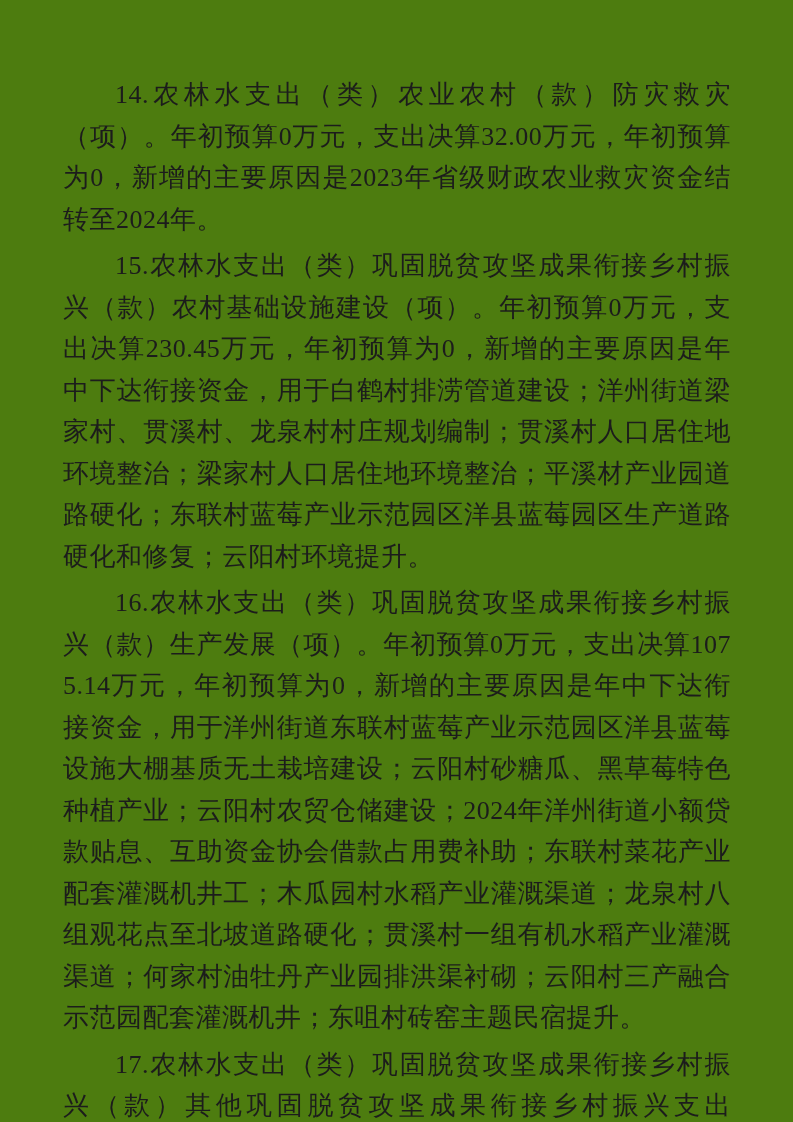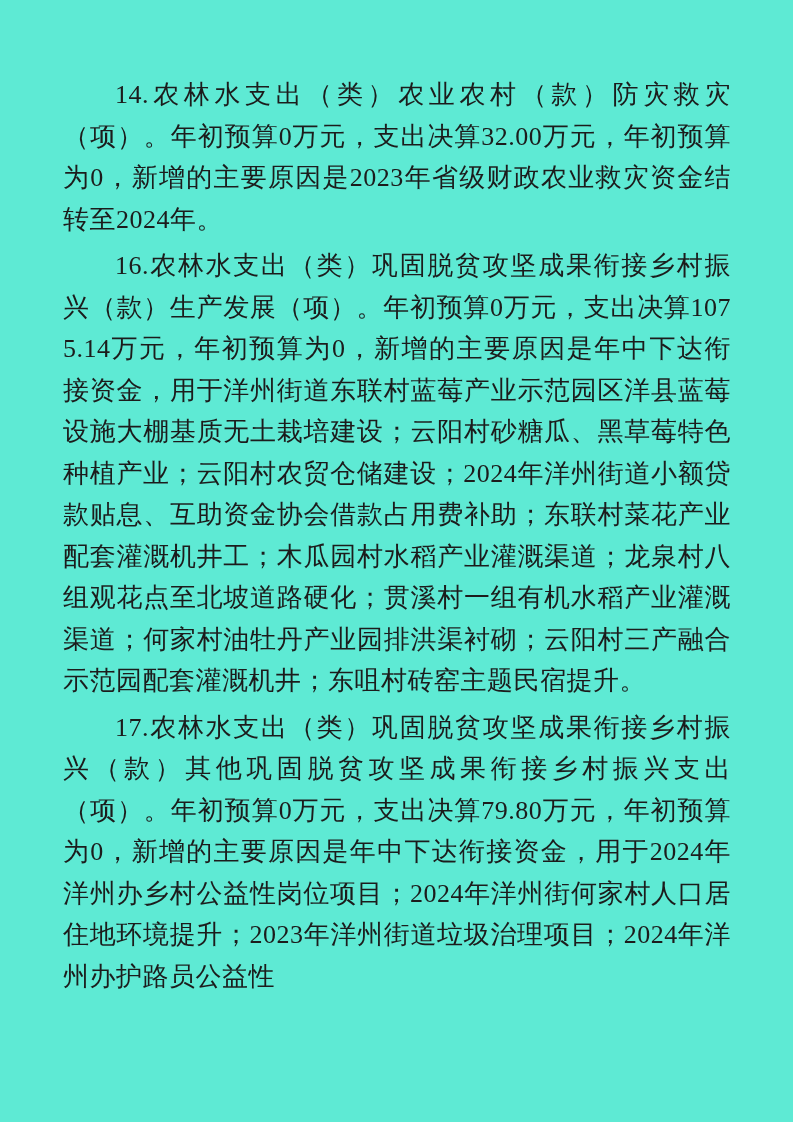--- a/index.html
+++ b/index.html
@@ -11,7 +11,7 @@
     position: relative;
     width: 793px;
     height: 1122px;
-    background: #5eead4;
+    background: #4d7c0f;
     box-sizing: border-box;
     padding: 74px 62px 0 63px;
     overflow: hidden;

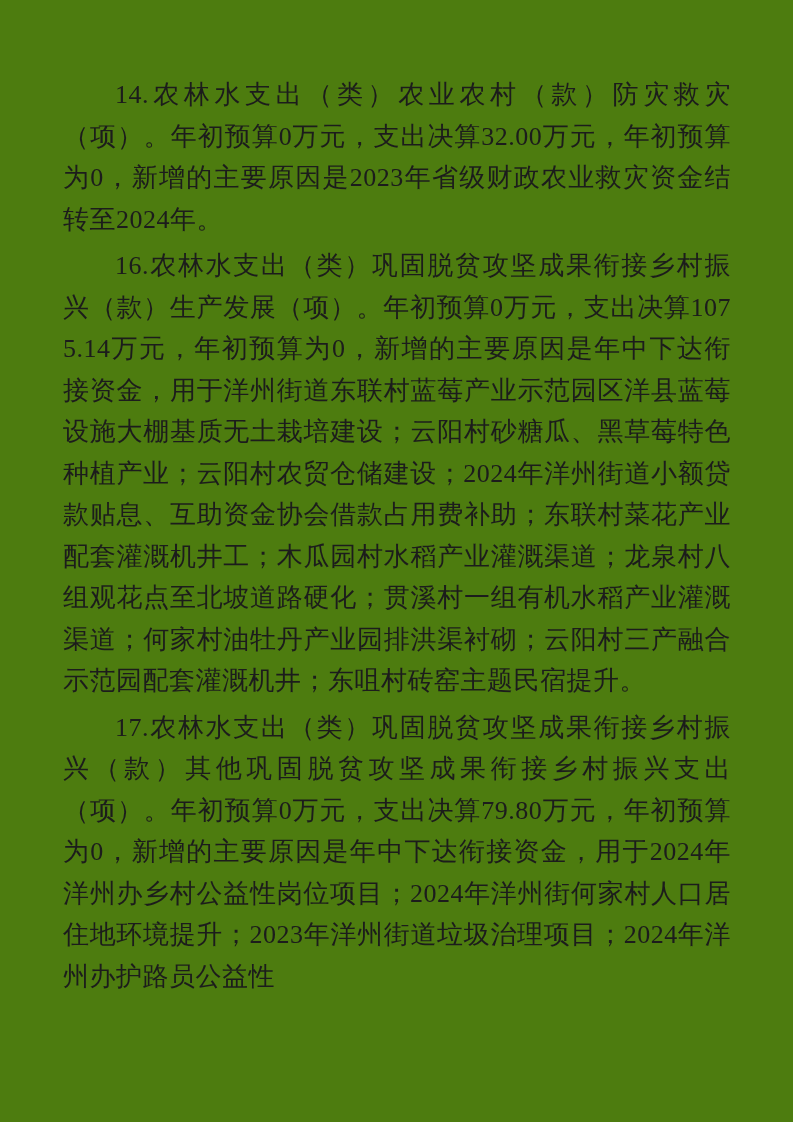--- a/index.html
+++ b/index.html
@@ -34,6 +34,7 @@
 
 <div class="page">
   <p class="para">14.农林水支出（类）农业农村（款）防灾救灾（项）。年初预算0万元，支出决算32.00万元，年初预算为0，新增的主要原因是2023年省级财政农业救灾资金结转至2024年。</p>
+  <p class="para">15.农林水支出（类）巩固脱贫攻坚成果衔接乡村振兴（款）农村基础设施建设（项）。年初预算0万元，支出决算230.45万元，年初预算为0，新增的主要原因是年中下达衔接资金，用于白鹤村排涝管道建设；洋州街道梁家村、贯溪村、龙泉村村庄规划编制；贯溪村人口居住地环境整治；梁家村人口居住地环境整治；平溪材产业园道路硬化；东联村蓝莓产业示范园区洋县蓝莓园区生产道路硬化和修复；云阳村环境提升。</p>
   <p class="para">16.农林水支出（类）巩固脱贫攻坚成果衔接乡村振兴（款）生产发展（项）。年初预算0万元，支出决算1075.14万元，年初预算为0，新增的主要原因是年中下达衔接资金，用于洋州街道东联村蓝莓产业示范园区洋县蓝莓设施大棚基质无土栽培建设；云阳村砂糖瓜、黑草莓特色种植产业；云阳村农贸仓储建设；2024年洋州街道小额贷款贴息、互助资金协会借款占用费补助；东联村菜花产业配套灌溉机井工；木瓜园村水稻产业灌溉渠道；龙泉村八组观花点至北坡道路硬化；贯溪村一组有机水稻产业灌溉渠道；何家村油牡丹产业园排洪渠衬砌；云阳村三产融合示范园配套灌溉机井；东咀村砖窑主题民宿提升。</p>
   <p class="para">17.农林水支出（类）巩固脱贫攻坚成果衔接乡村振兴（款）其他巩固脱贫攻坚成果衔接乡村振兴支出（项）。年初预算0万元，支出决算79.80万元，年初预算为0，新增的主要原因是年中下达衔接资金，用于2024年洋州办乡村公益性岗位项目；2024年洋州街何家村人口居住地环境提升；2023年洋州街道垃圾治理项目；2024年洋州办护路员公益性</p>
 </div>

